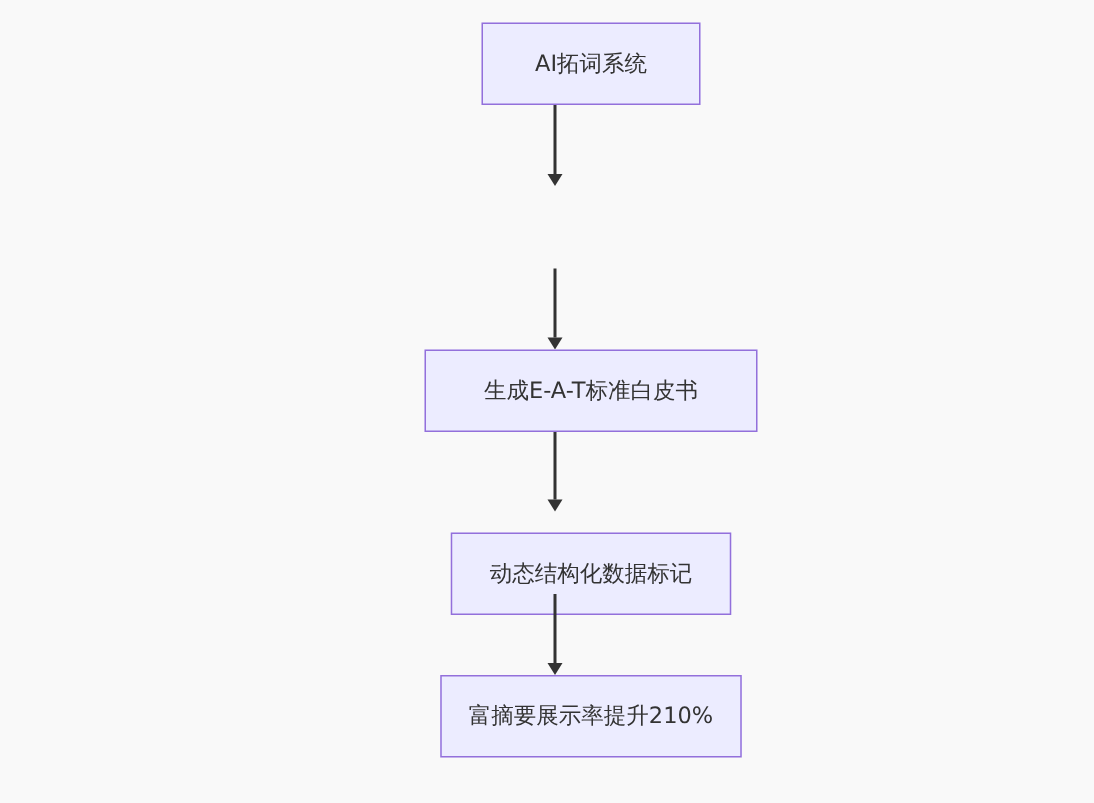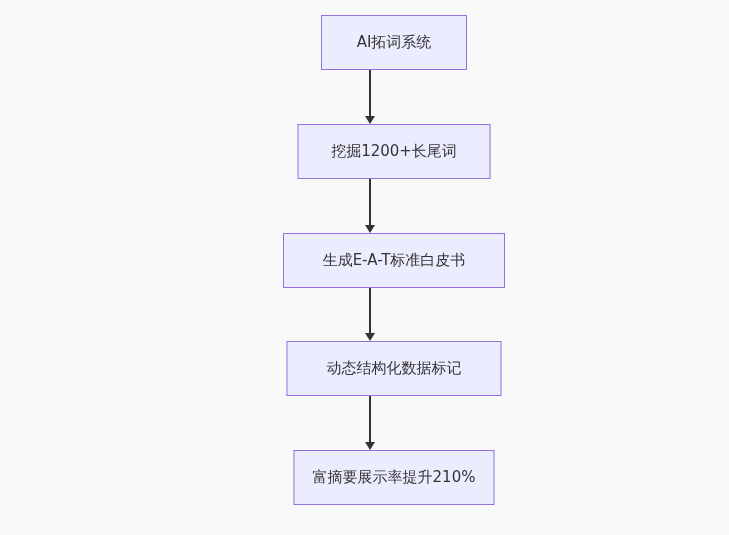--- a/index.html
+++ b/index.html
@@ -79,9 +79,6 @@
     <div class="arrow-head"></div>
   </div>
 
-  <div class="node n2">
-    <span>挖掘1200+长尾词</span>
-  </div>
 
   <div class="arrow a2">
     <div class="arrow-line"></div>

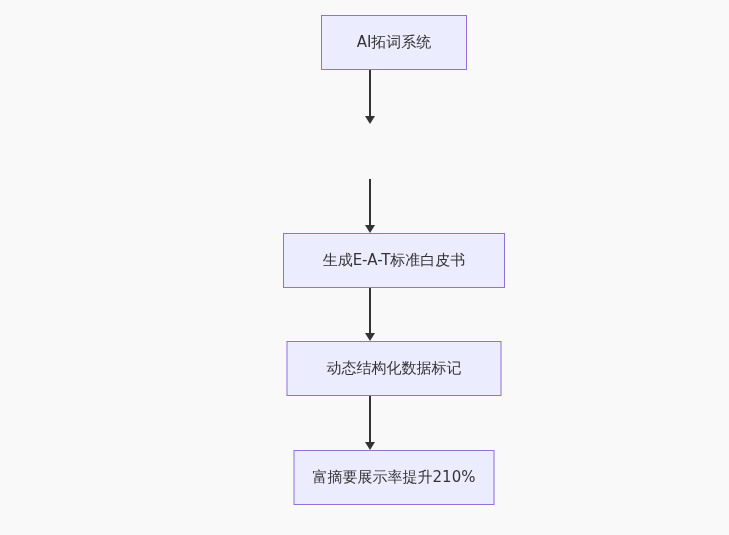--- a/index.html
+++ b/index.html
@@ -37,7 +37,7 @@
   .n1 { top: 15px;  width: 146px; }
   .n2 { top: 124px; width: 193px; }
   .n3 { top: 233px; width: 222px; }
-  .n4 { top: 341px; width: 215px; }
+  .n4 { top: 355px; width: 187px; }
   .n5 { top: 450px; width: 201px; }
 
   .arrow {

